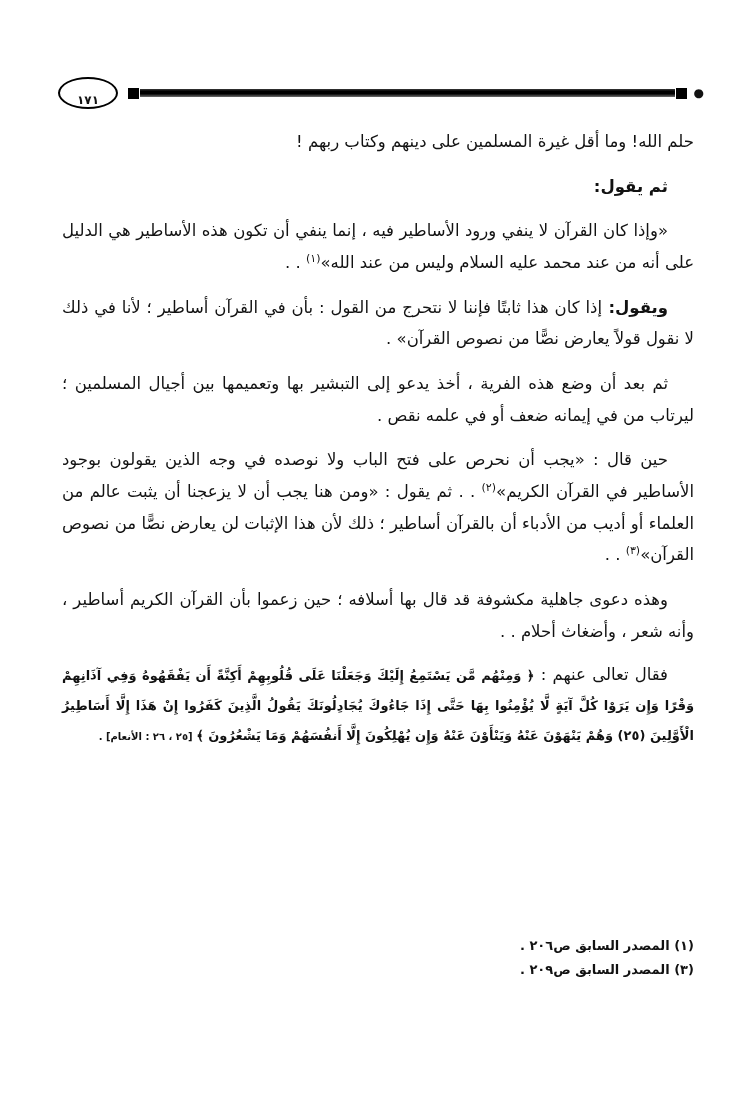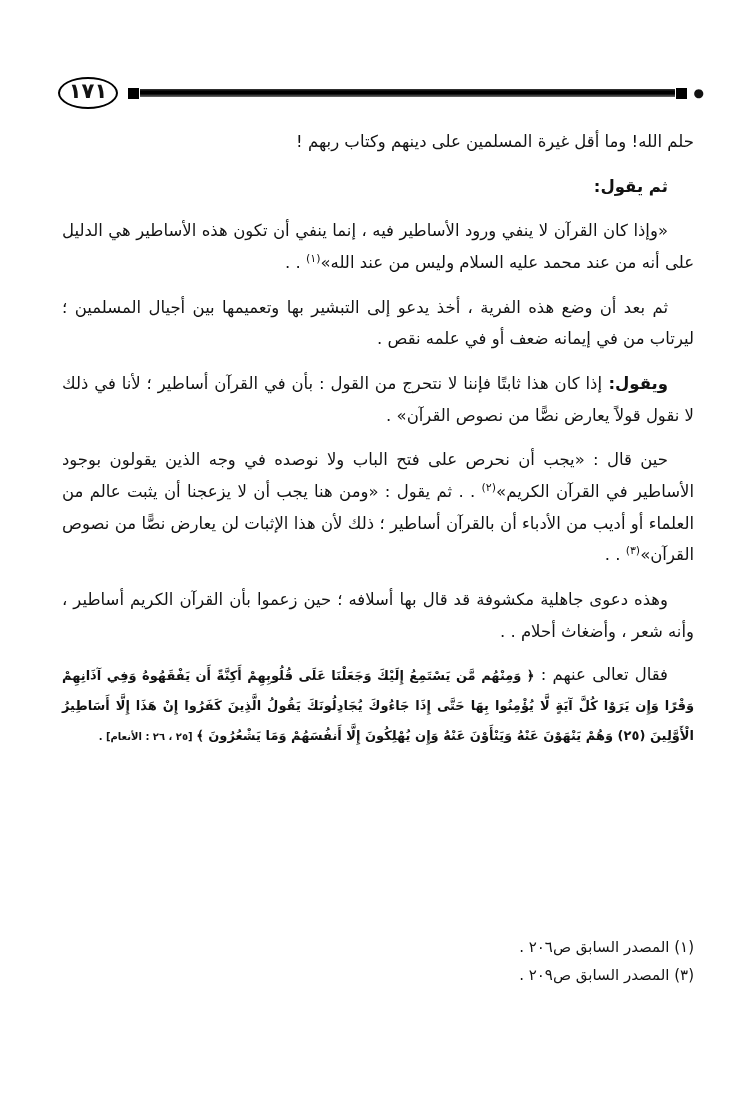--- a/index.html
+++ b/index.html
@@ -24,8 +24,8 @@
   }
   .page-num {
     width:60px; height:32px; border:2.5px solid #000; border-radius:50%;
-    display:flex; align-items:flex-start; justify-content:center;
-    font-size:21px; font-weight:bold; flex:0 0 auto;
+    display:flex; align-items:flex-end; justify-content:center;
+    font-size:12px; font-weight:bold; flex:0 0 auto;
   }
   
   .body {

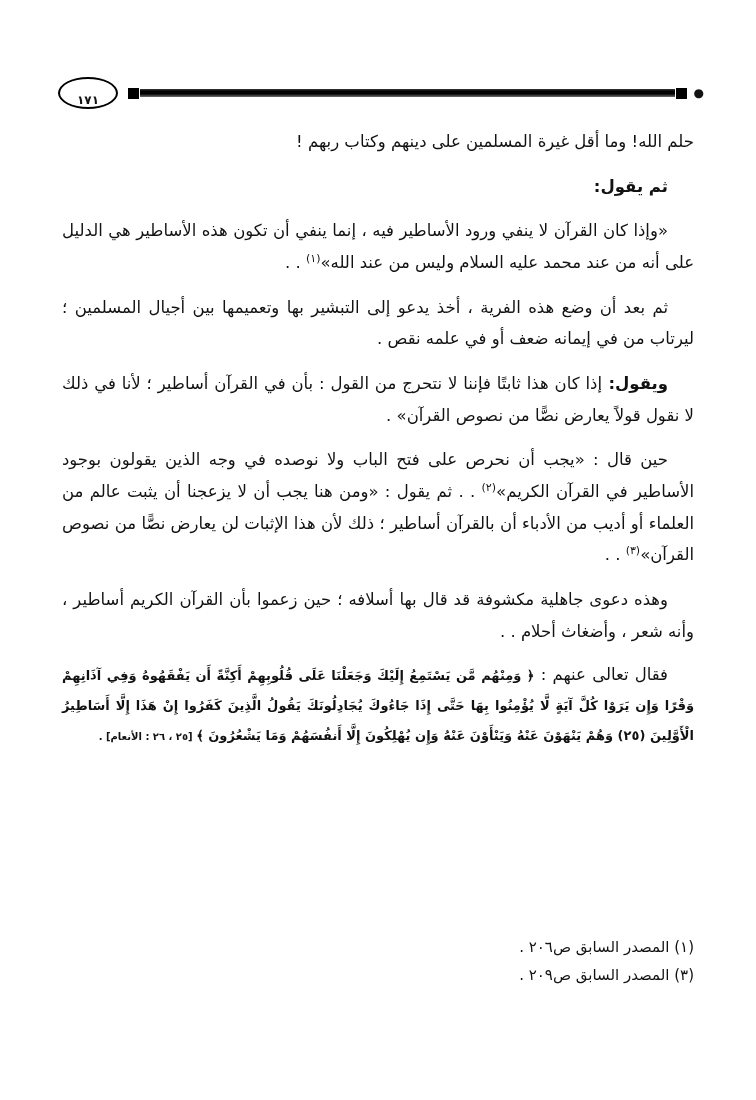--- a/index.html
+++ b/index.html
@@ -68,9 +68,9 @@
 
     <p class="par"><span class="seg">«وإذا كان القرآن لا ينفي ورود الأساطير فيه ، إنما ينفي أن تكون هذه الأساطير هي الدليل على أنه من عند محمد عليه السلام وليس من عند الله»</span><sup class="fn">(١)</sup><span class="seg"> . .</span></p>
 
+    <p class="par"><span class="seg bold">ويقول: </span><span class="seg">إذا كان هذا ثابتًا فإننا لا نتحرج من القول : بأن في القرآن أساطير ؛ لأنا في ذلك لا نقول قولاً يعارض نصًّا من نصوص القرآن» .</span></p>
+
     <p class="par"><span class="seg">ثم بعد أن وضع هذه الفرية ، أخذ يدعو إلى التبشير بها وتعميمها بين أجيال المسلمين ؛ ليرتاب من في إيمانه ضعف أو في علمه نقص .</span></p>
-
-    <p class="par"><span class="seg bold">ويقول: </span><span class="seg">إذا كان هذا ثابتًا فإننا لا نتحرج من القول : بأن في القرآن أساطير ؛ لأنا في ذلك لا نقول قولاً يعارض نصًّا من نصوص القرآن» .</span></p>
 
     <p class="par"><span class="seg">حين قال : «يجب أن نحرص على فتح الباب ولا نوصده في وجه الذين يقولون بوجود الأساطير في القرآن الكريم»</span><sup class="fn">(٢)</sup><span class="seg"> . . ثم يقول : «ومن هنا يجب أن لا يزعجنا أن يثبت عالم من العلماء أو أديب من الأدباء أن بالقرآن أساطير ؛ ذلك لأن هذا الإثبات لن يعارض نصًّا من نصوص القرآن»</span><sup class="fn">(٣)</sup><span class="seg"> . .</span></p>
 

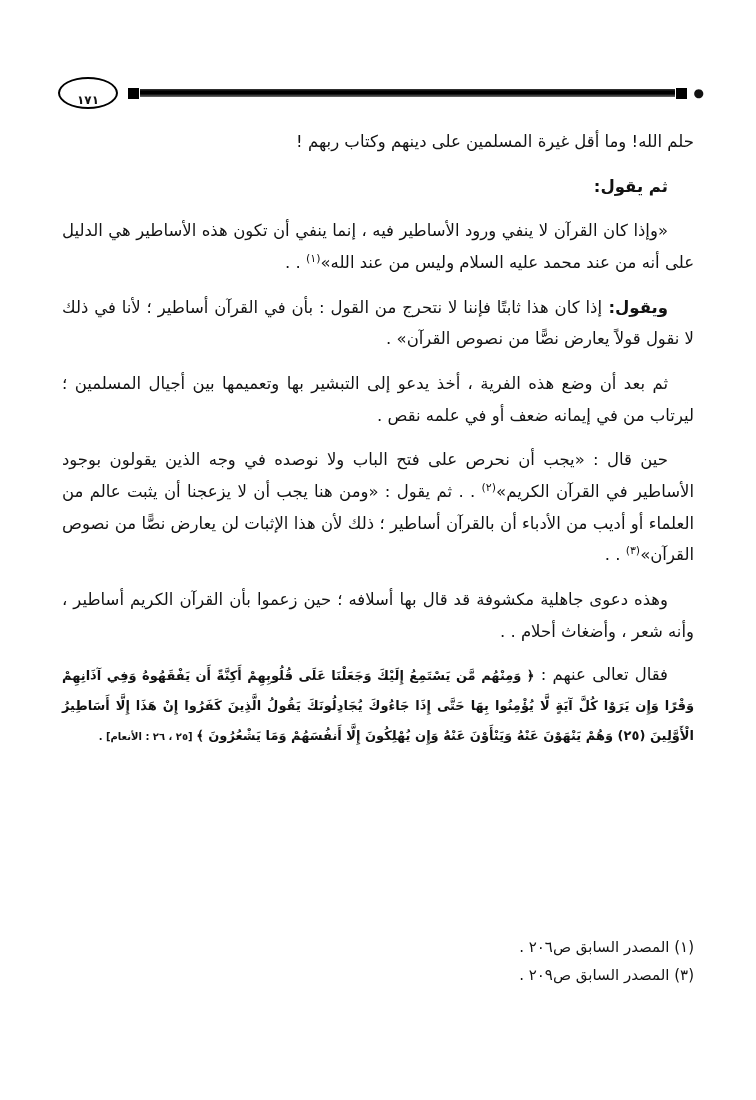--- a/index.html
+++ b/index.html
@@ -41,7 +41,7 @@
   sup.fn { font-size:11px; line-height:0; }
   
   .footnotes { position:absolute; top:934px; right:62px; left:62px; text-align:right; }
-  .fn-line { font-size:15px; line-height:1.85; }
+  .fn-line { font-size:13px; line-height:1.85;font-weight:bold; }
 </style>
 </head>
 <body>

